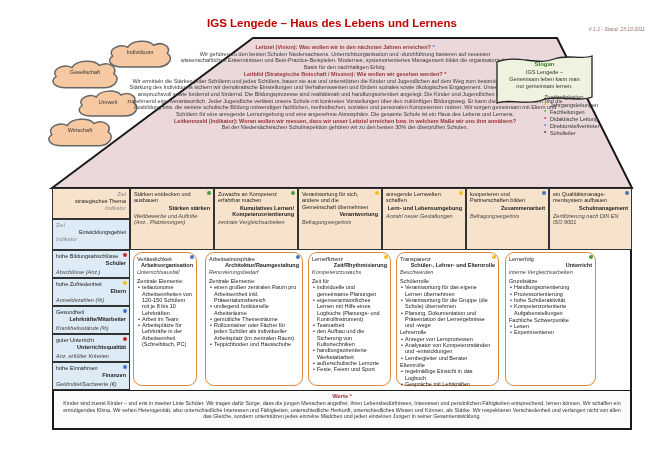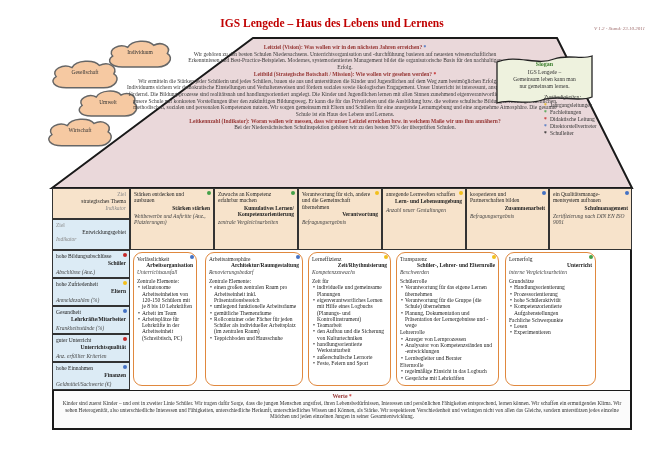--- a/index.html
+++ b/index.html
@@ -4,7 +4,7 @@
 <style>
   html,body{margin:0;padding:0;background:#fff;-webkit-text-size-adjust:none;}
   .page{position:relative;width:660px;height:466px;background:#fff;overflow:hidden;
-        font-family:Liberation Serif, serif;color:#222;border-radius:22px;}
+        font-family:Liberation Sans, sans-serif;color:#222;border-radius:22px;}
   .abs{position:absolute;}
   .title{left:52px;top:17px;width:560px;text-align:center;font-size:11.5px;font-weight:bold;color:#c00000;}
   .version{left:520px;top:26px;width:125px;text-align:right;font-size:5px;font-style:italic;color:#9e6b6b;}

